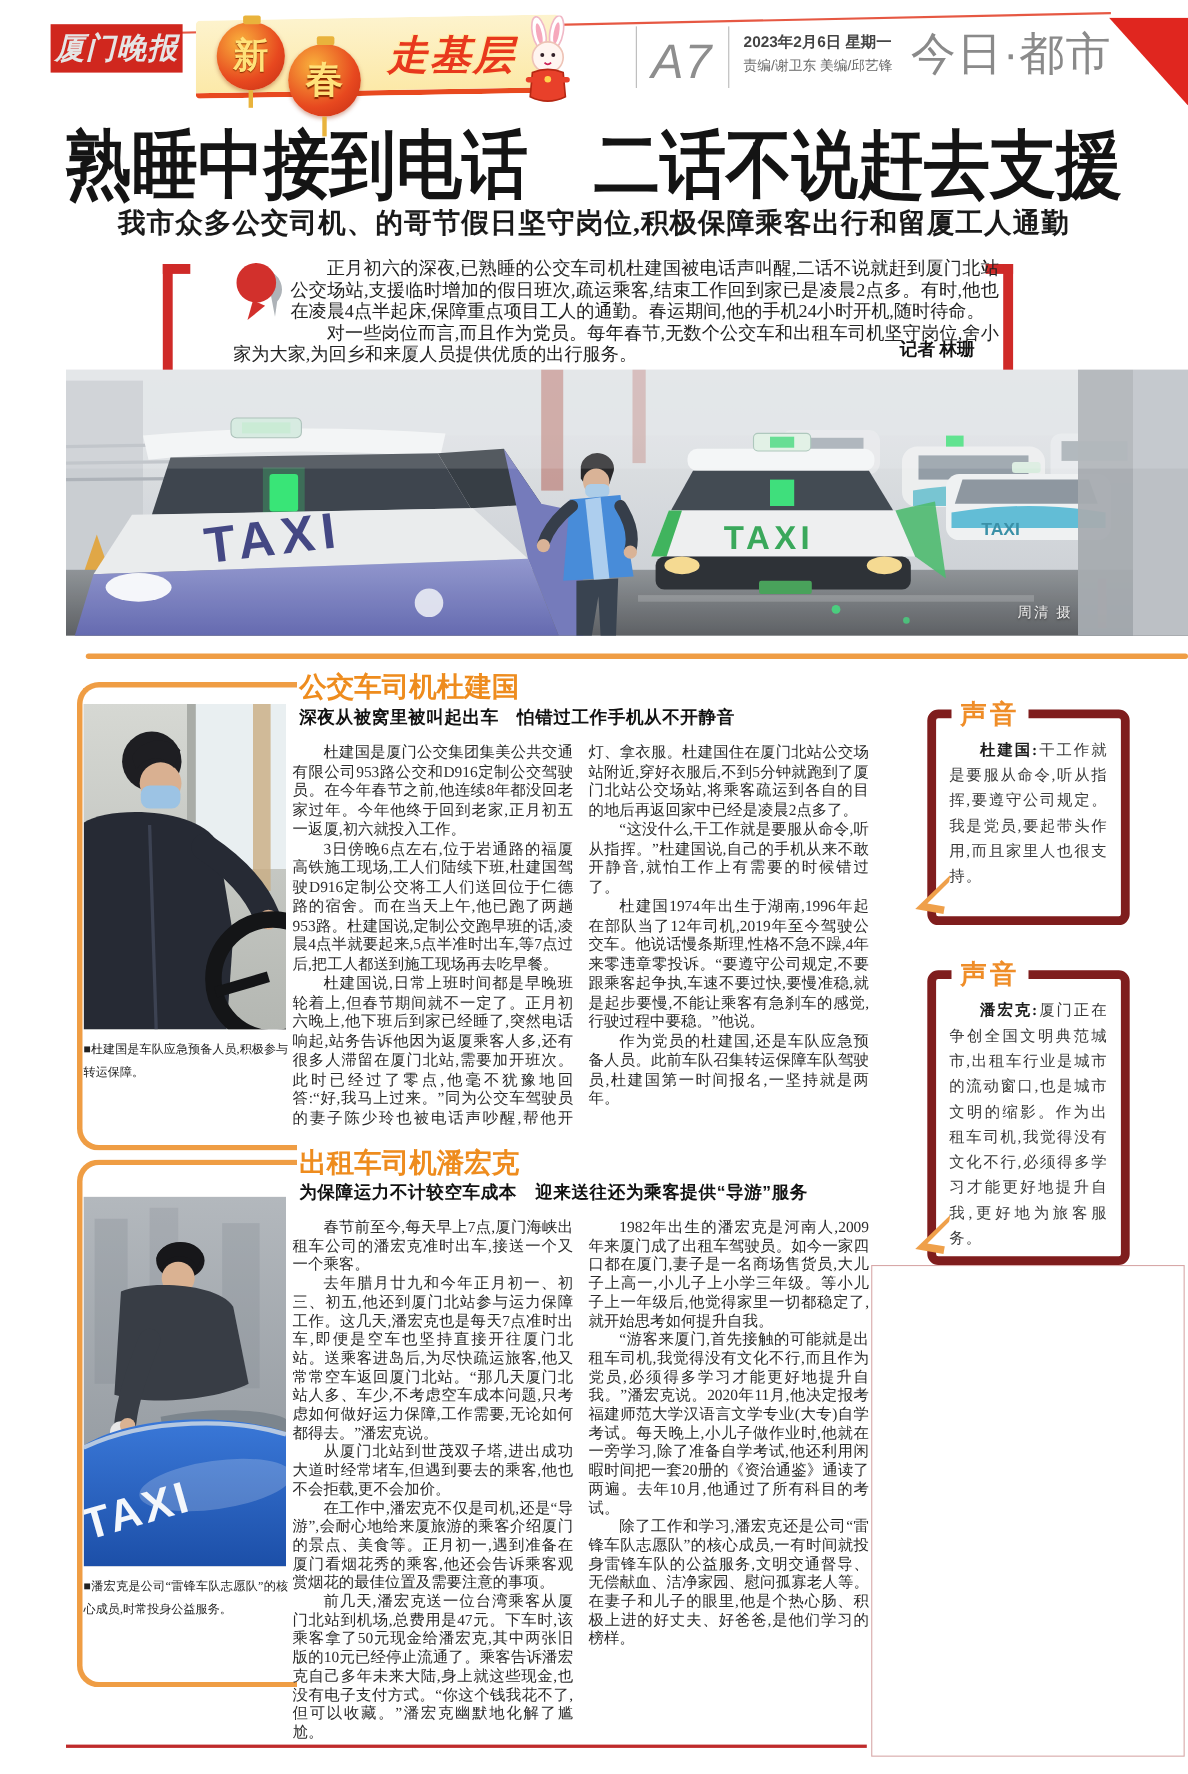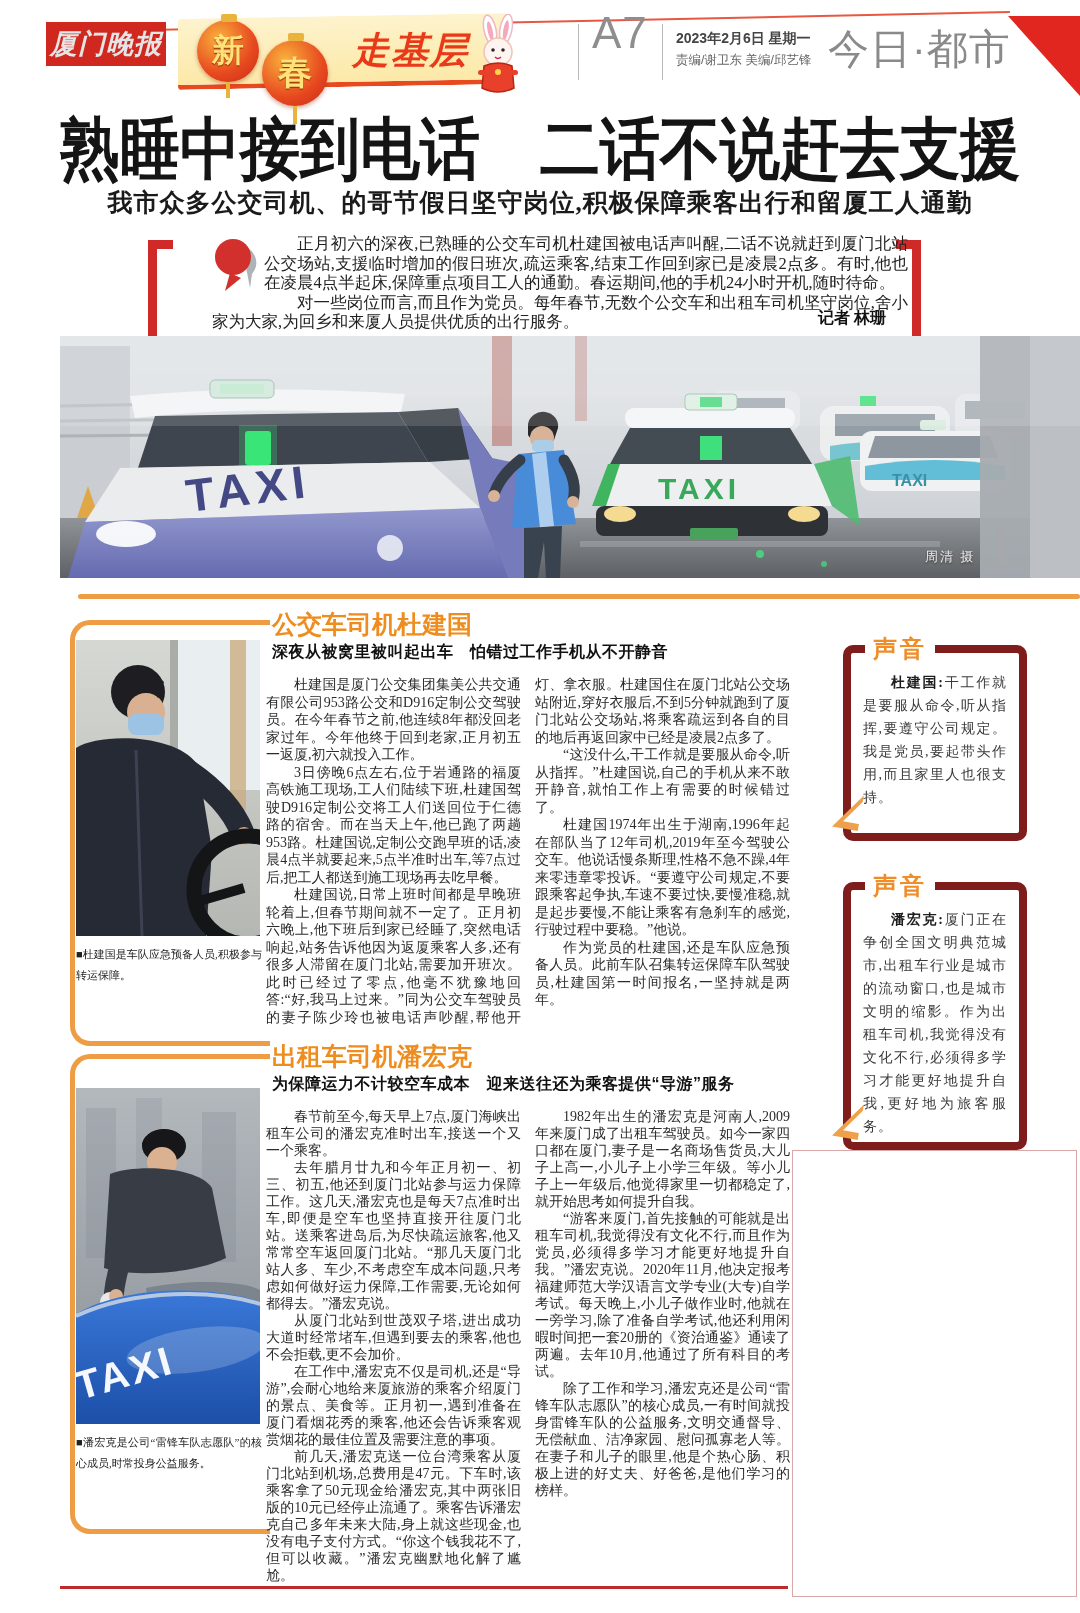--- a/index.html
+++ b/index.html
@@ -123,7 +123,7 @@
   </svg>
 
   <div class="abs hsep" style="left:578px;top:24px;height:56px;"></div>
-  <div class="abs pageno sans" style="left:592px;top:8px;">A7</div>
+  <div class="abs pageno sans" style="left:592px;top:32px;font-style:italic;">A7</div>
   <div class="abs hsep" style="left:662px;top:24px;height:56px;"></div>
   <div class="abs dateline sans" style="left:676px;top:30px;">2023年2月6日 星期一</div>
   <div class="abs editorsline sans" style="left:676px;top:52px;">责编/谢卫东 美编/邱艺锋</div>

